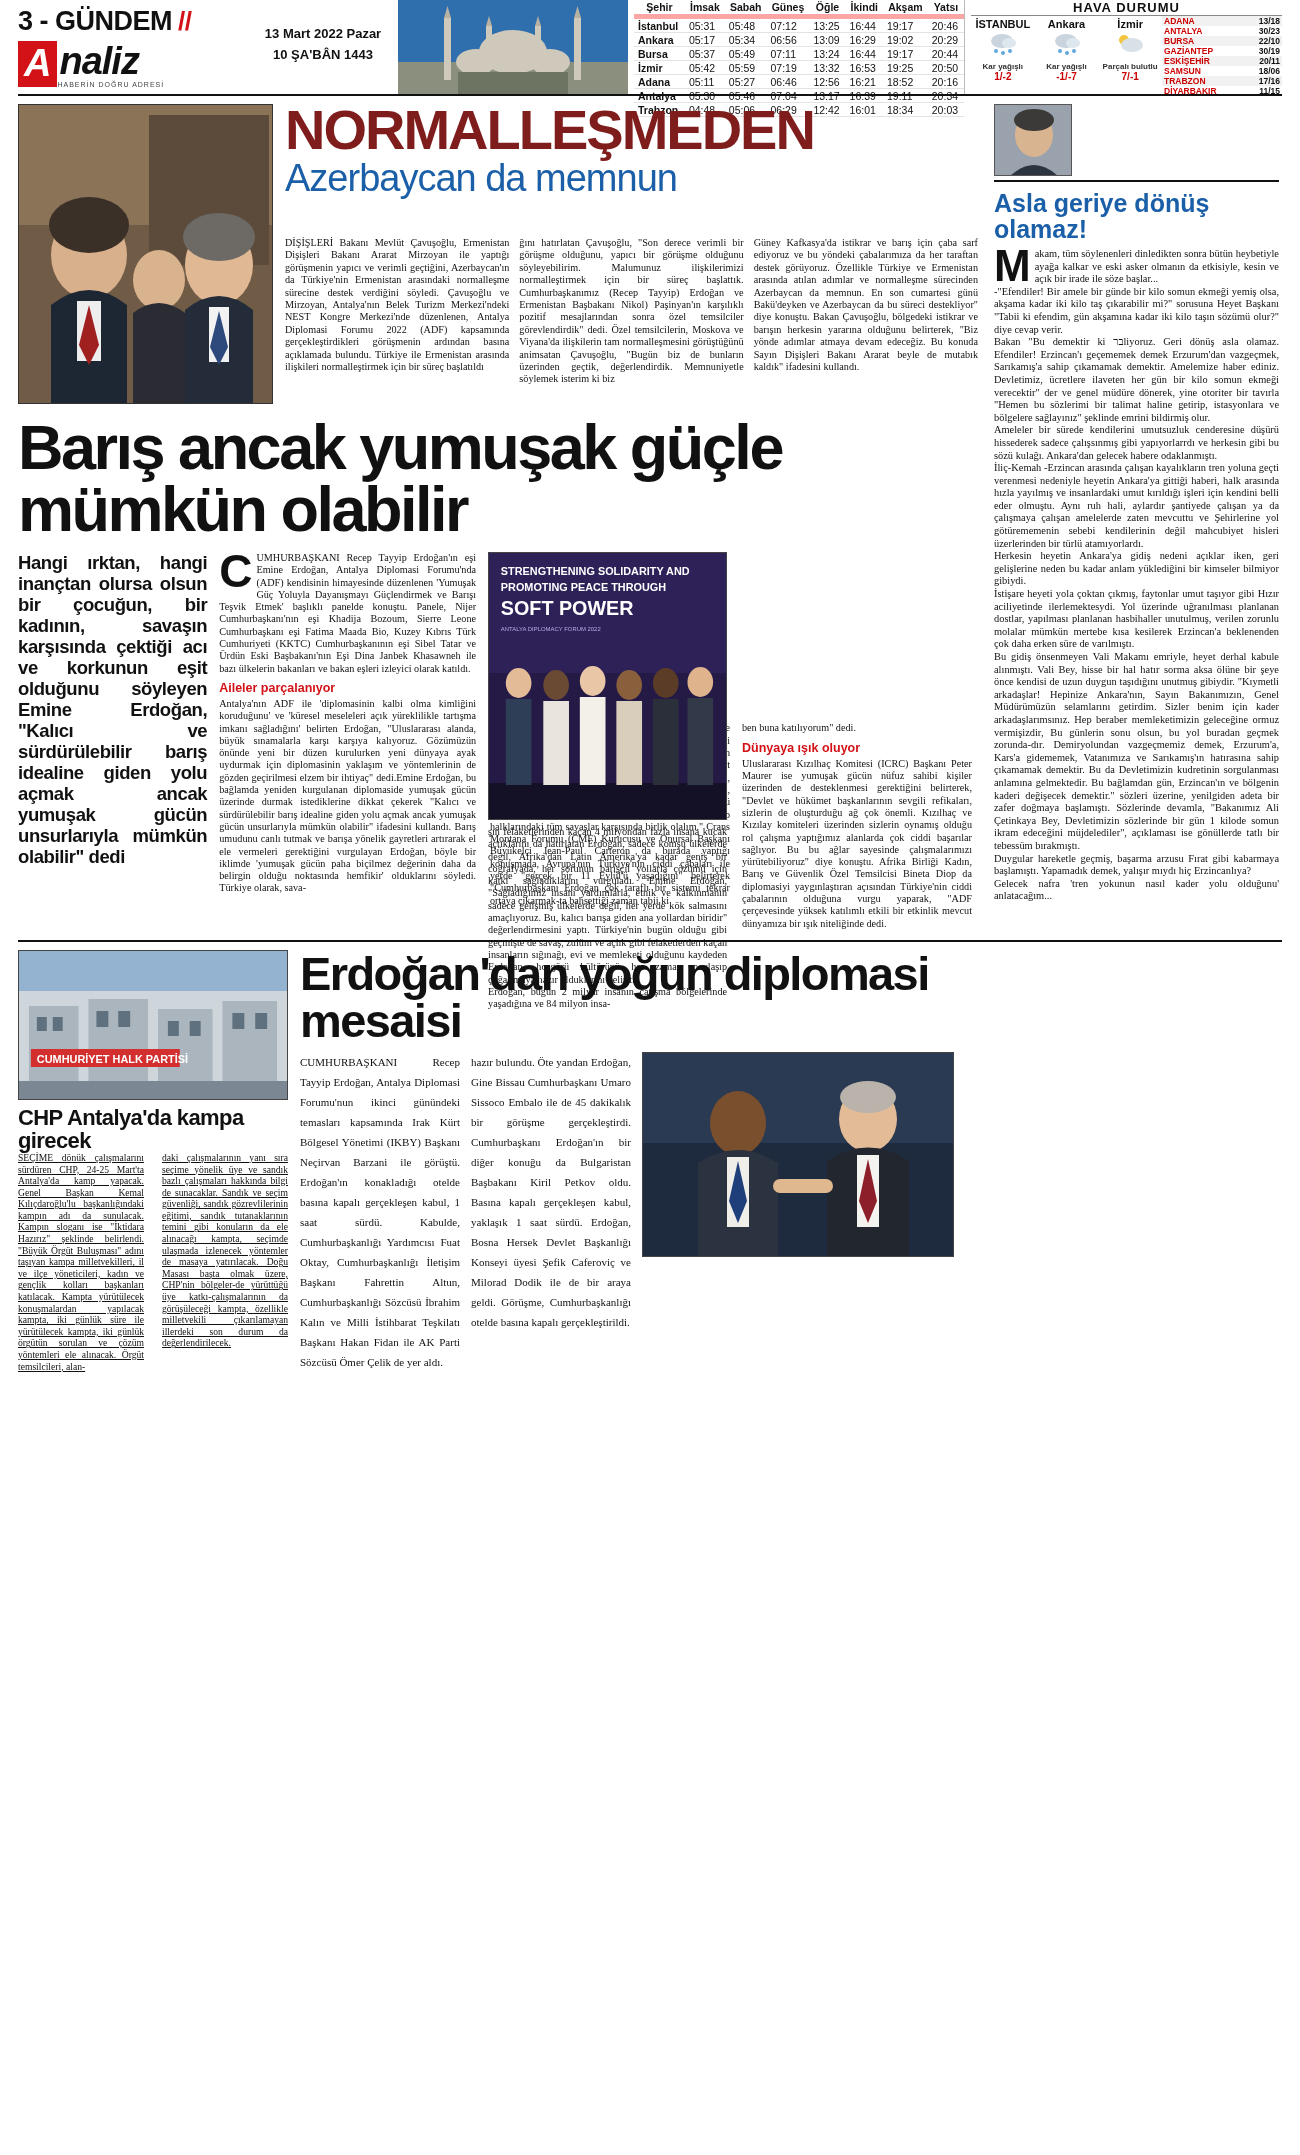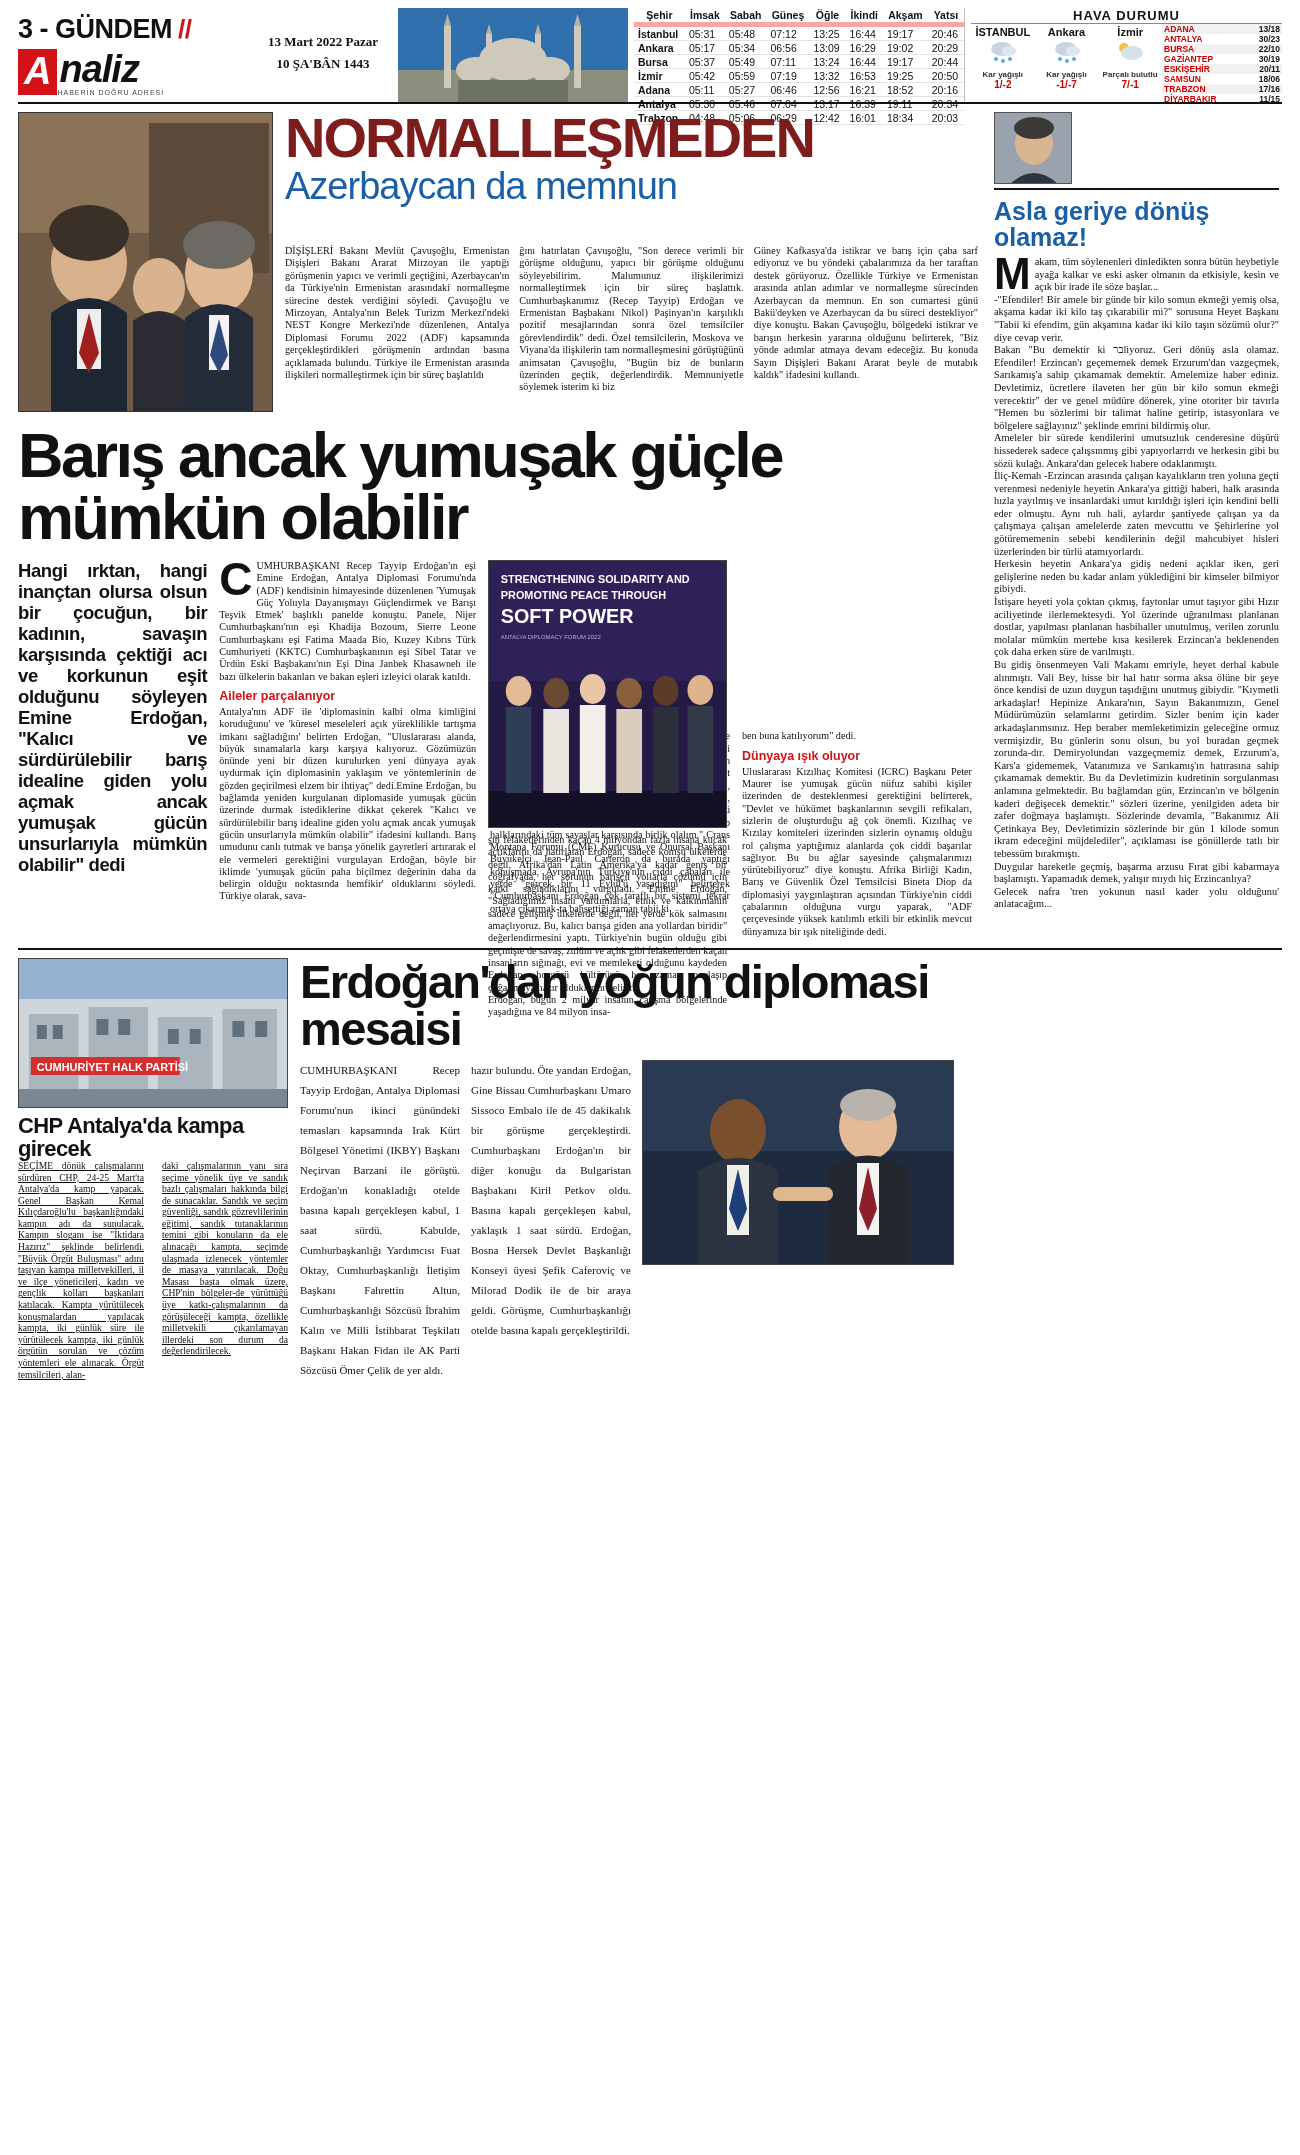--- a/index.html
+++ b/index.html
@@ -12,7 +12,7 @@
     position:relative;
     overflow:hidden;
   }
-  .page { position:relative; width:1300px; height:2155px; padding:8px 18px; }
+  .page { position:relative; width:1300px; height:2155px; padding:0 18px; }
 
   
   .masthead { display:flex; height:96px; border-bottom:2px solid #111; }

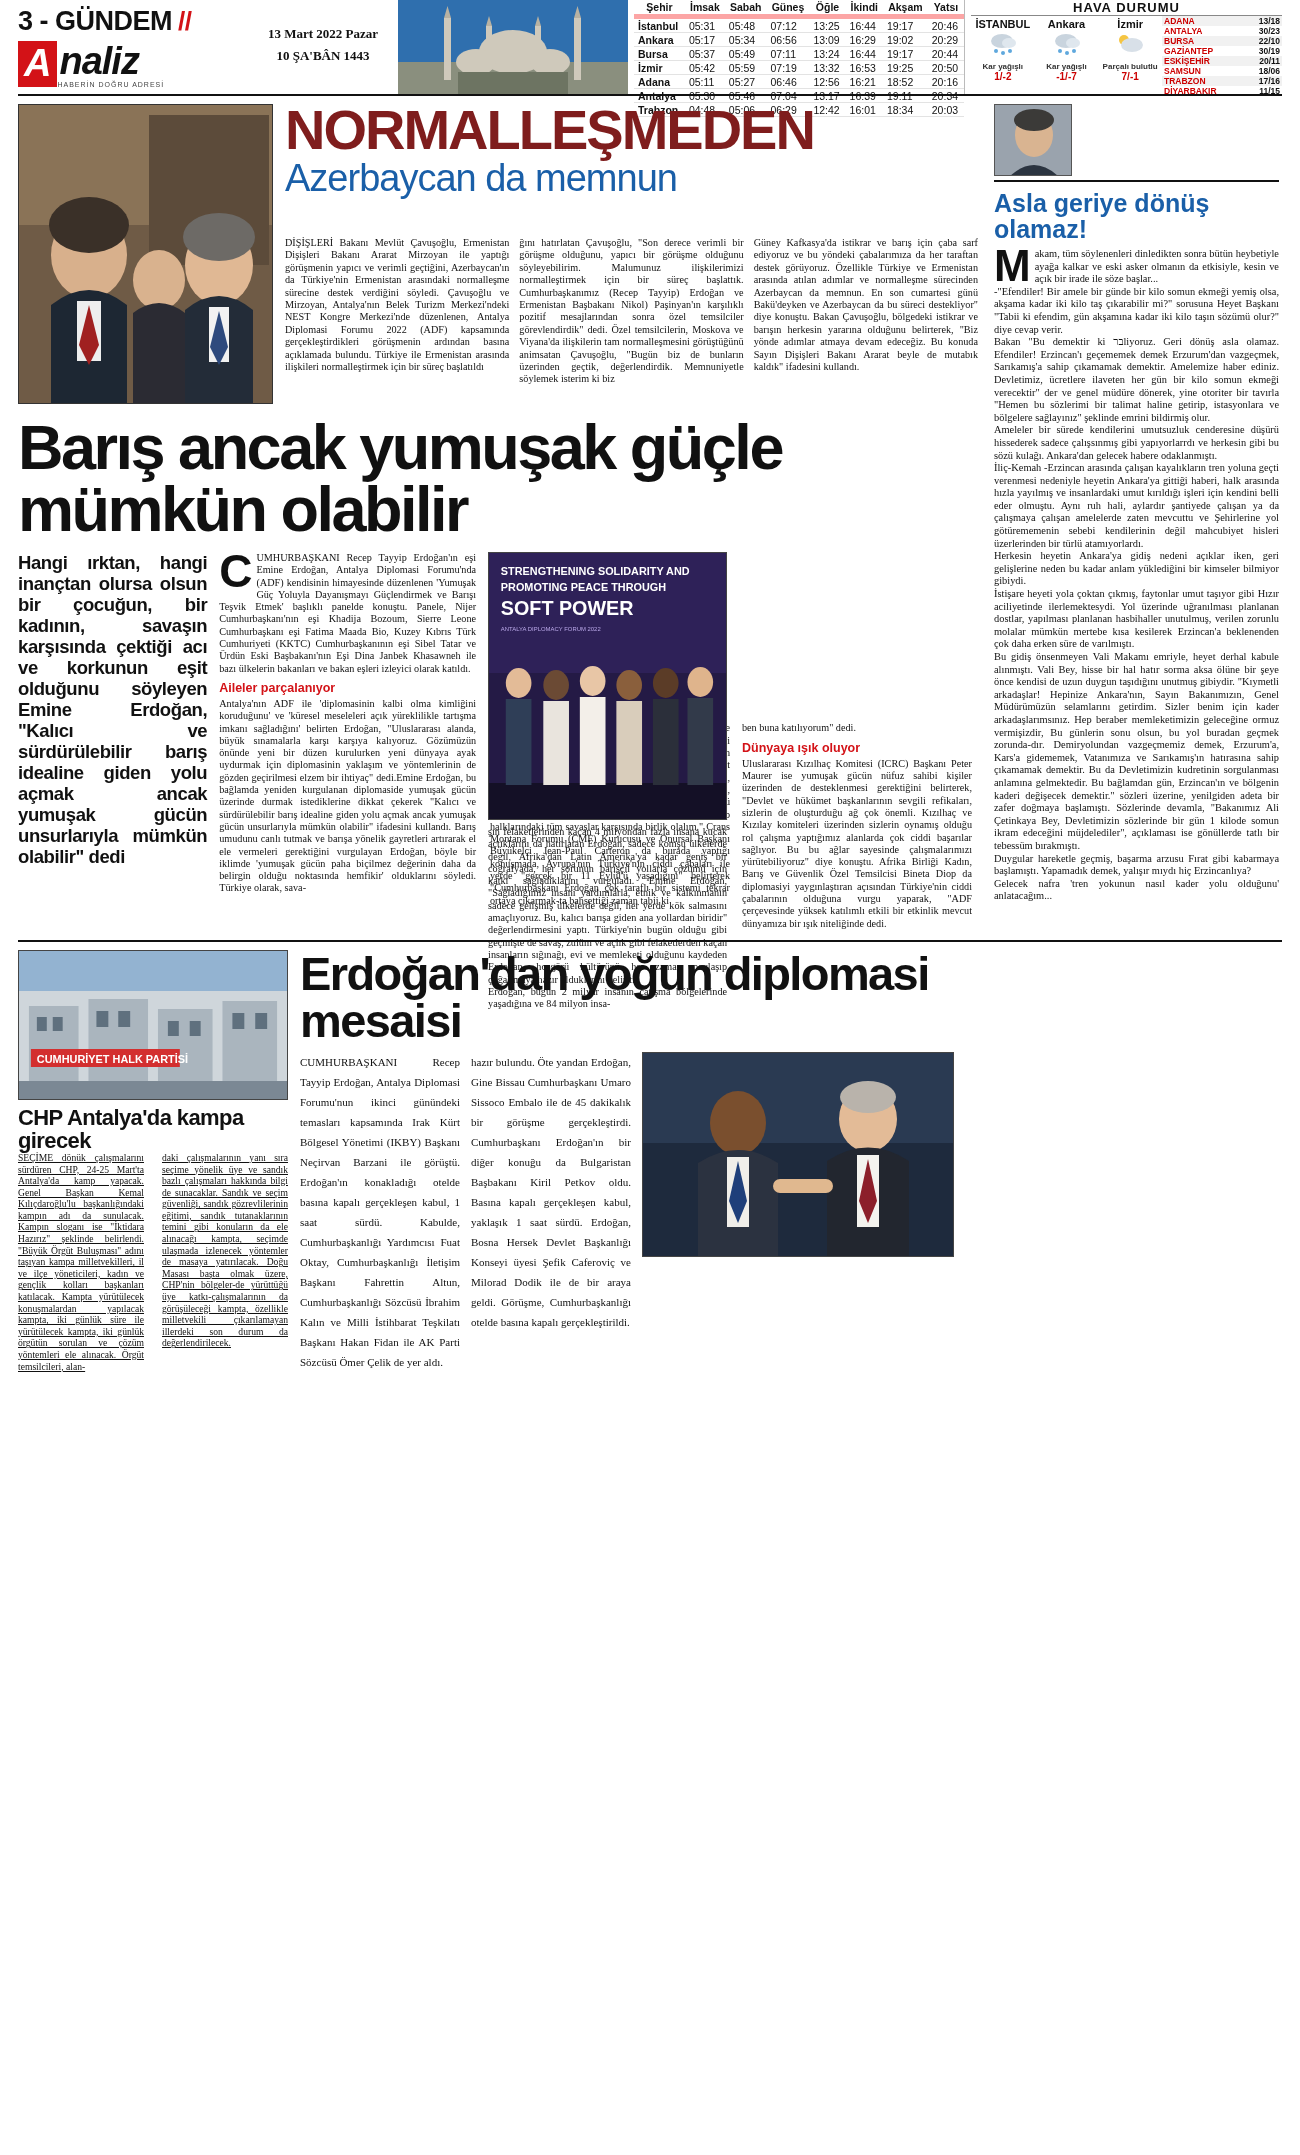--- a/index.html
+++ b/index.html
@@ -34,7 +34,7 @@
     color:#111; padding-left:2px;
   }
   .logo-sub { font-size:7px; letter-spacing:1px; color:#444; font-family:"Liberation Sans", sans-serif;}
-  .mh-date { width:150px; text-align:center; padding-top:26px; font-family:Liberation Serif, serif; }
+  .mh-date { width:150px; text-align:center; padding-top:26px; font-family:Liberation Sans, sans-serif; }
   .mh-date .d1 { font-size:13px; font-weight:bold; }
   .mh-date .d2 { font-size:13px; font-weight:bold; margin-top:6px;}
   .mh-mosque {

